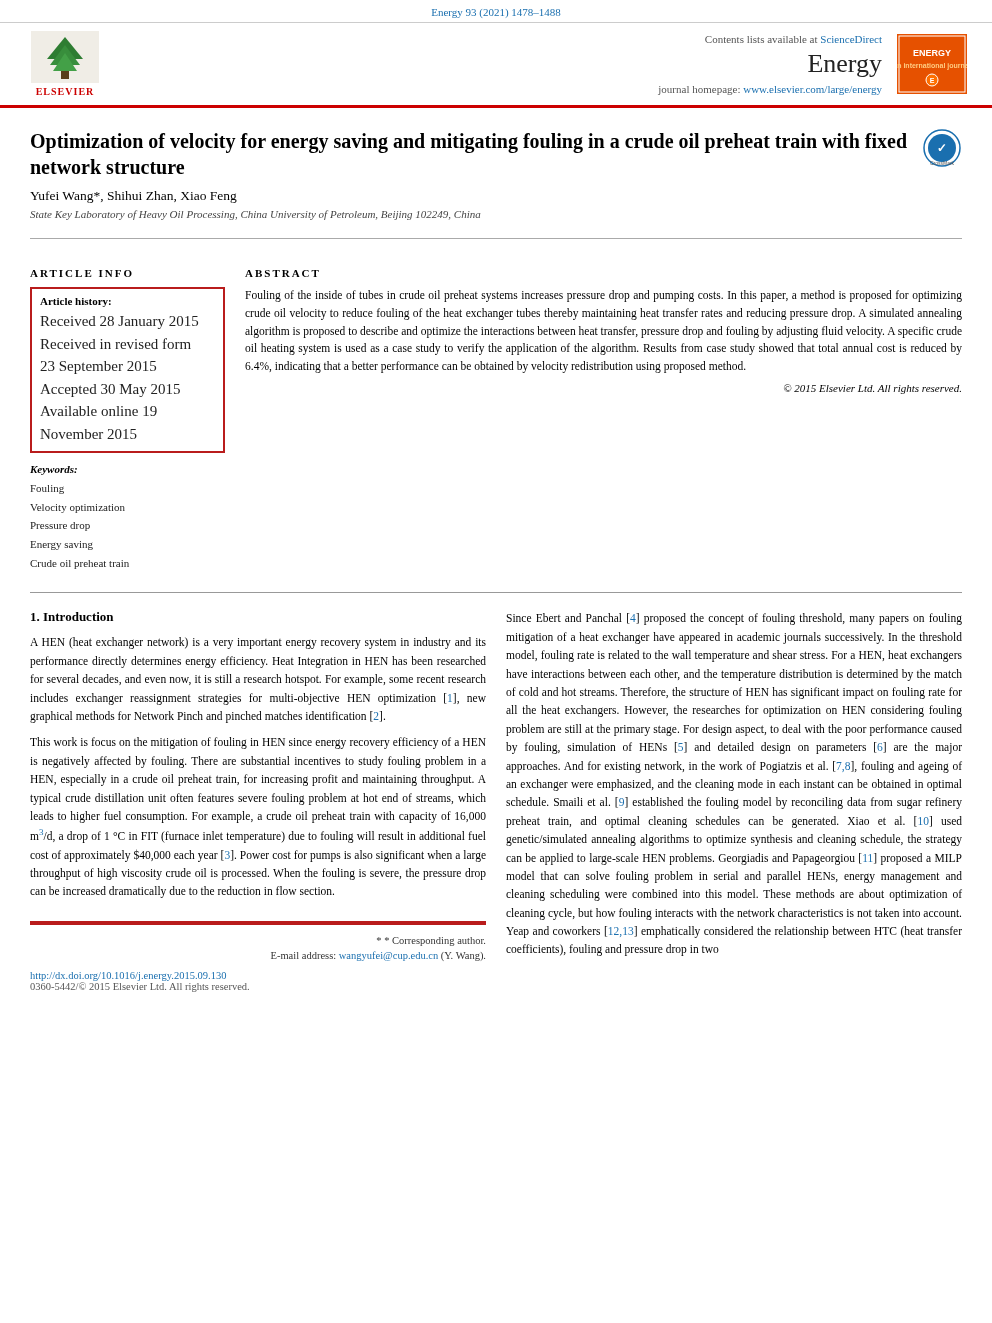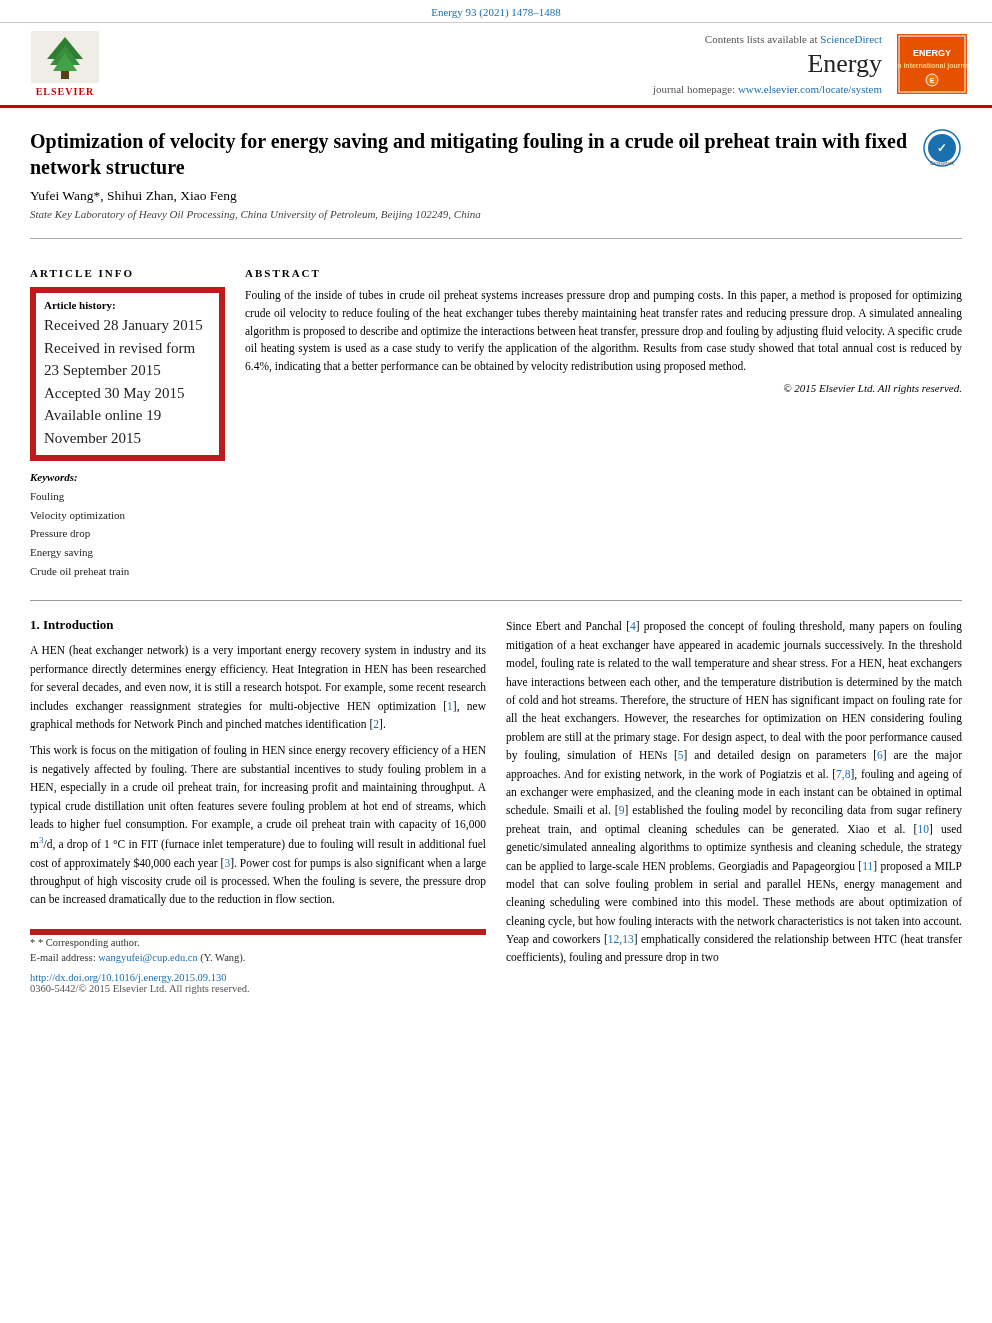--- a/index.html
+++ b/index.html
@@ -339,7 +339,7 @@
     <div class="journal-title-big">Energy</div>
     <div class="journal-homepage-line">
       <span>journal homepage:</span>
-      <a class="homepage-link" href="#">www.elsevier.com/locate/system</a>
+      <a class="homepage-link" href="#">www.elsevier.com/large/energy</a>
     </div>
   </div>
 

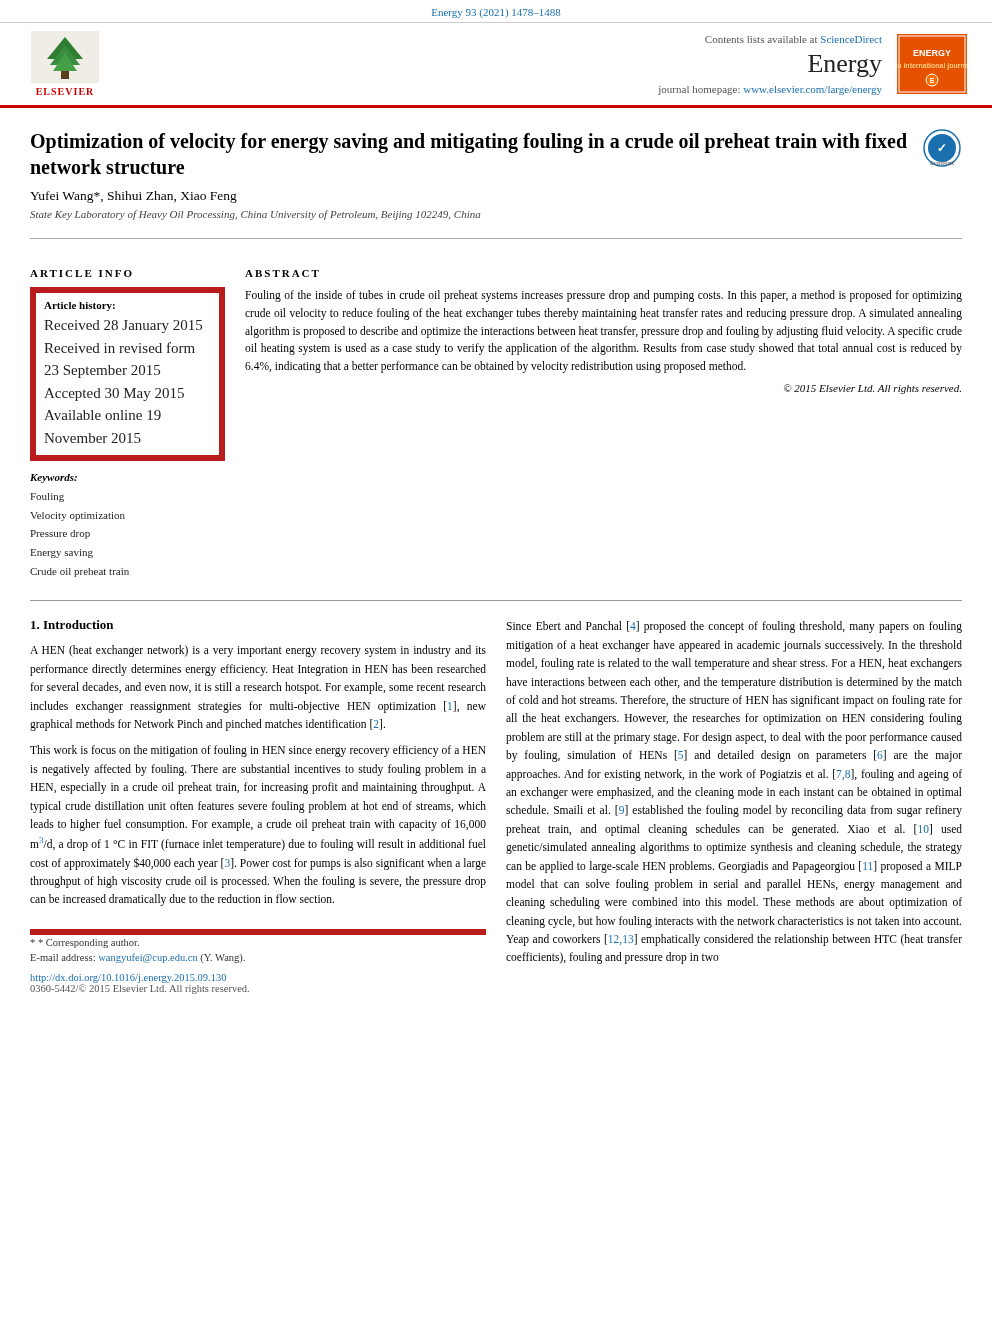--- a/index.html
+++ b/index.html
@@ -171,7 +171,7 @@
       text-transform: uppercase;
     }
     .article-history-section {
-      border: 6px solid #b91c1c;
+      border: 2px solid #b91c1c;
       padding: 6px 8px;
       margin-bottom: 10px;
     }

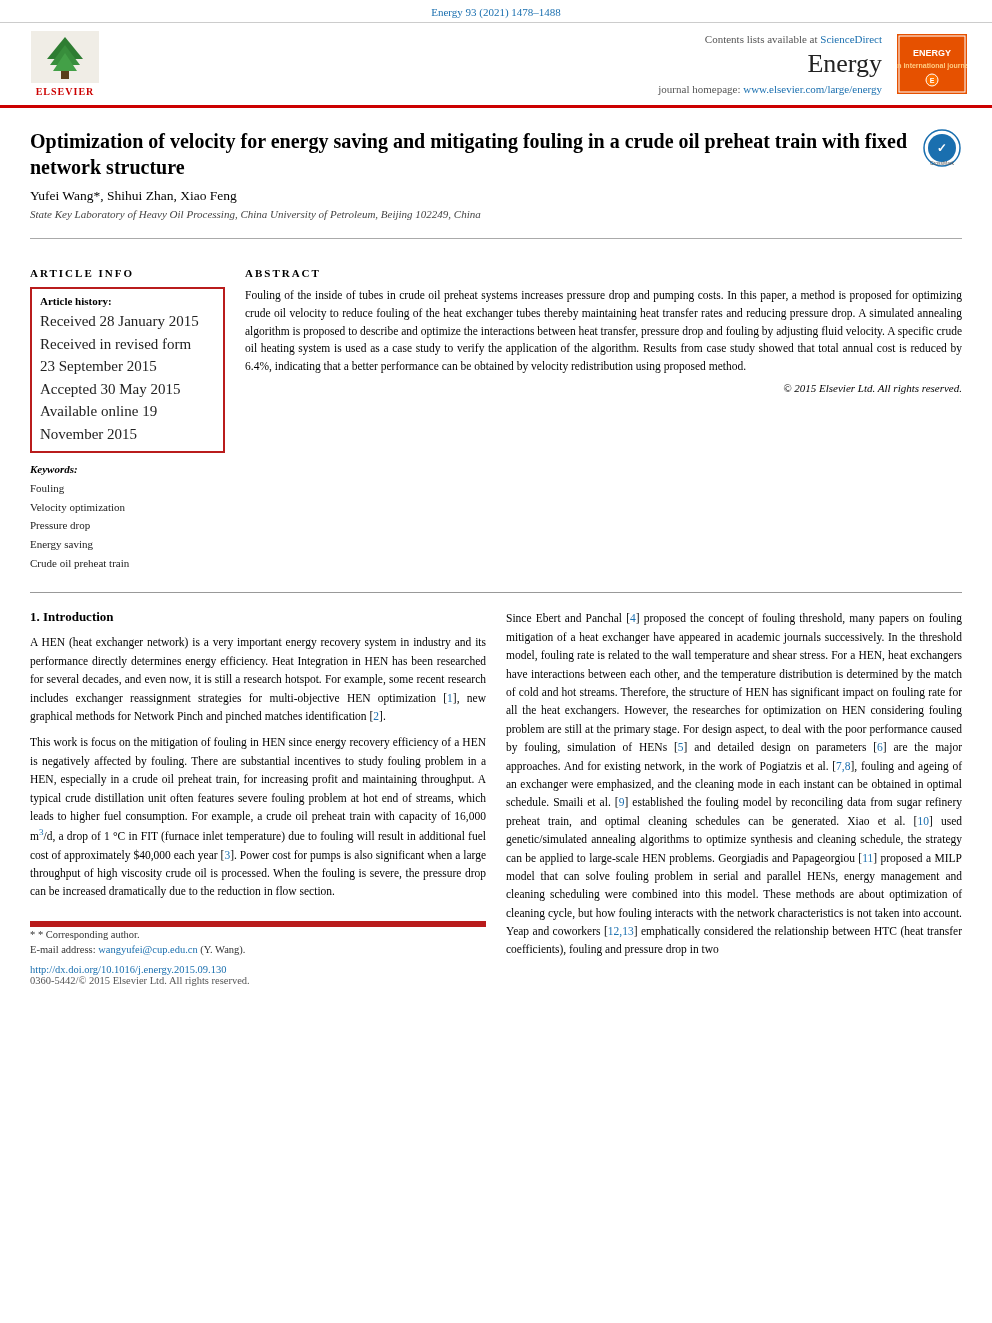--- a/index.html
+++ b/index.html
@@ -276,9 +276,11 @@
 
     
     .footnote-section {
-      border-top: 6px solid #b91c1c;
+      border-top: 4px solid #b91c1c;
       margin-top: 20px;
+      padding-top: 8px;
       font-size: 10.5px;
+      text-align: right;
     }
     .footnote-item {
       font-size: 10.5px;

